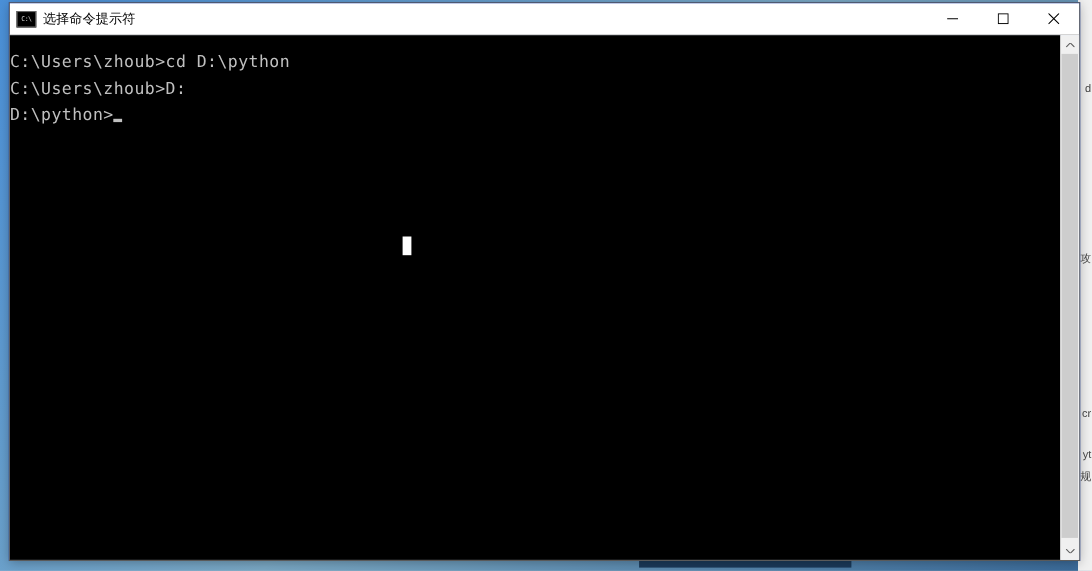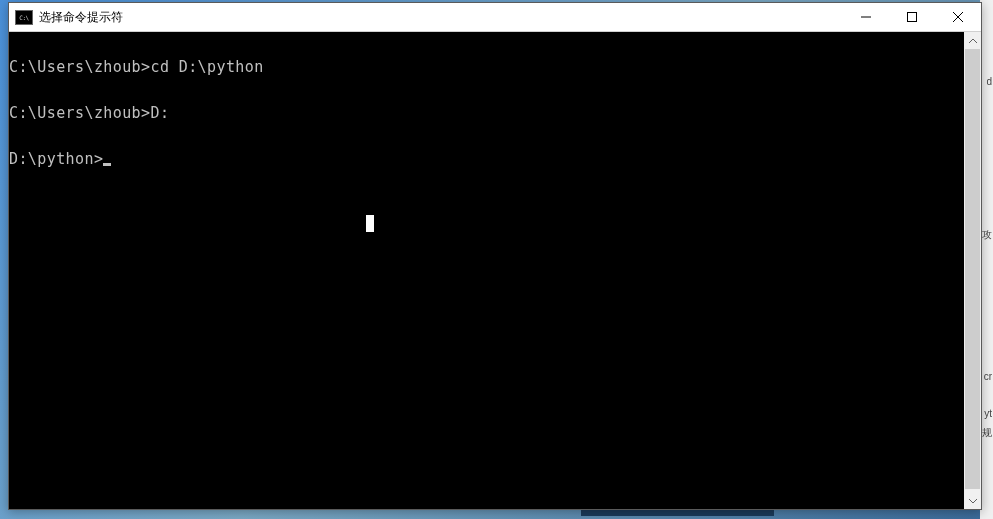--- a/index.html
+++ b/index.html
@@ -110,7 +110,7 @@
       color: #c0c0c0;
       font-family: "NSimSun", "SimSun", Consolas, monospace;
       font-size: 15px;
-      line-height: 46px;
+      line-height: 24px;
       padding: 12px 0 0 0;
       letter-spacing: 0.4px;
       white-space: pre;

